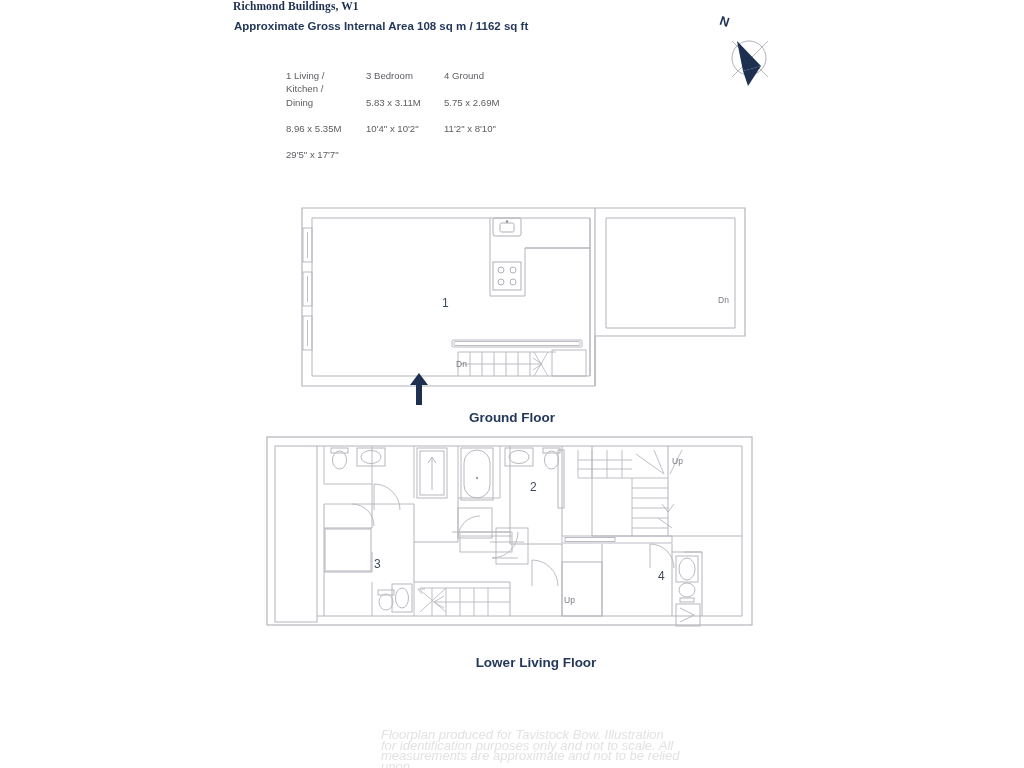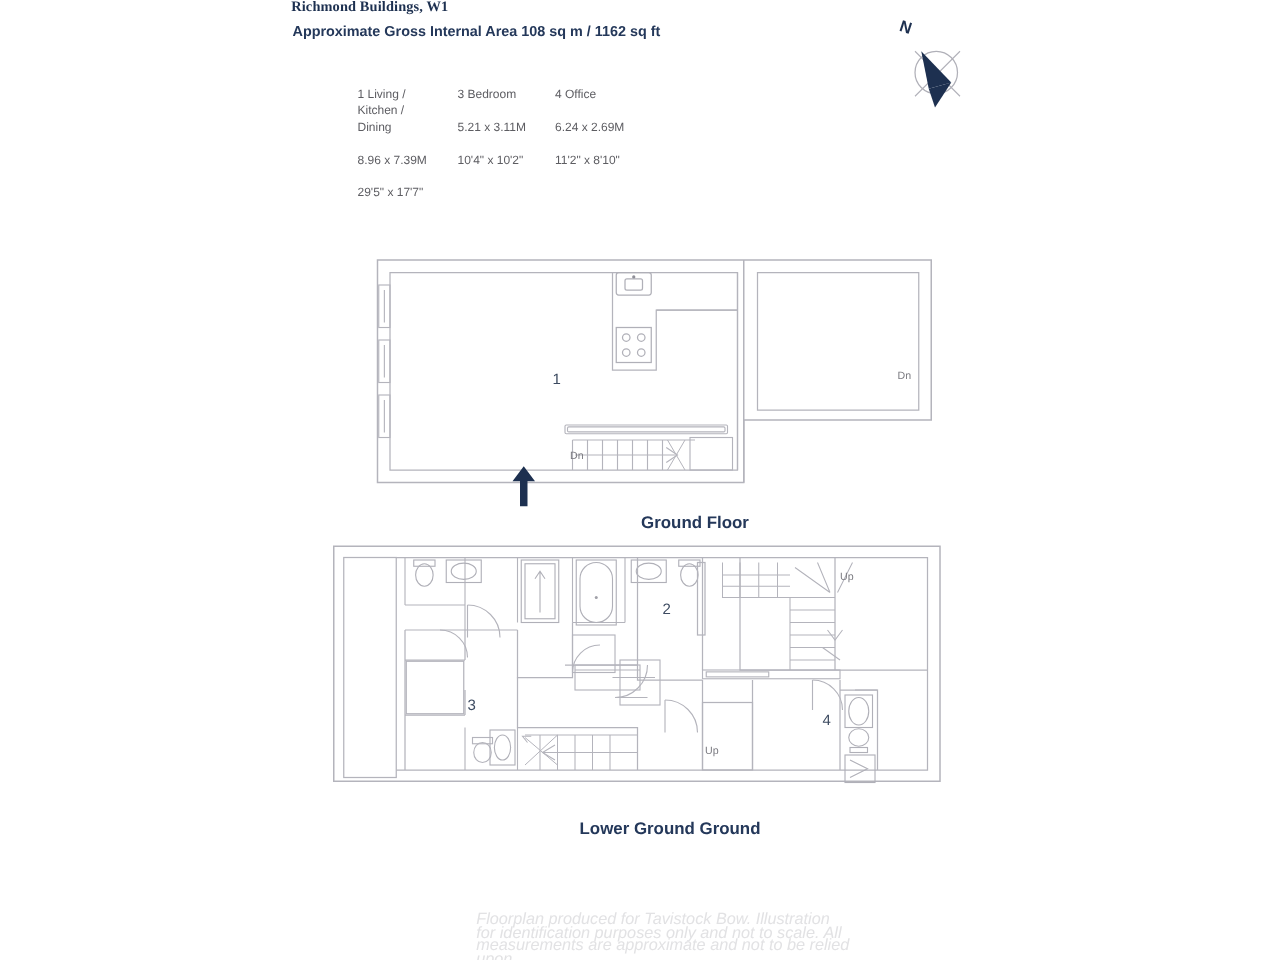--- a/index.html
+++ b/index.html
@@ -118,7 +118,7 @@
       <span class="lg-dimft">10'4" x 10'2"</span>
     </div>
     <div class="legend-col" style="width:80px">
-      <span class="lg-name"><span class="legend-num">4</span> <span>Office</span></span>
+      <span class="lg-name"><span class="legend-num">4</span> <span>Ground</span></span>
       <span class="lg-dim">6.24 x 2.69M</span>
       <span class="lg-dimft">11'2" x 8'10"</span>
     </div>

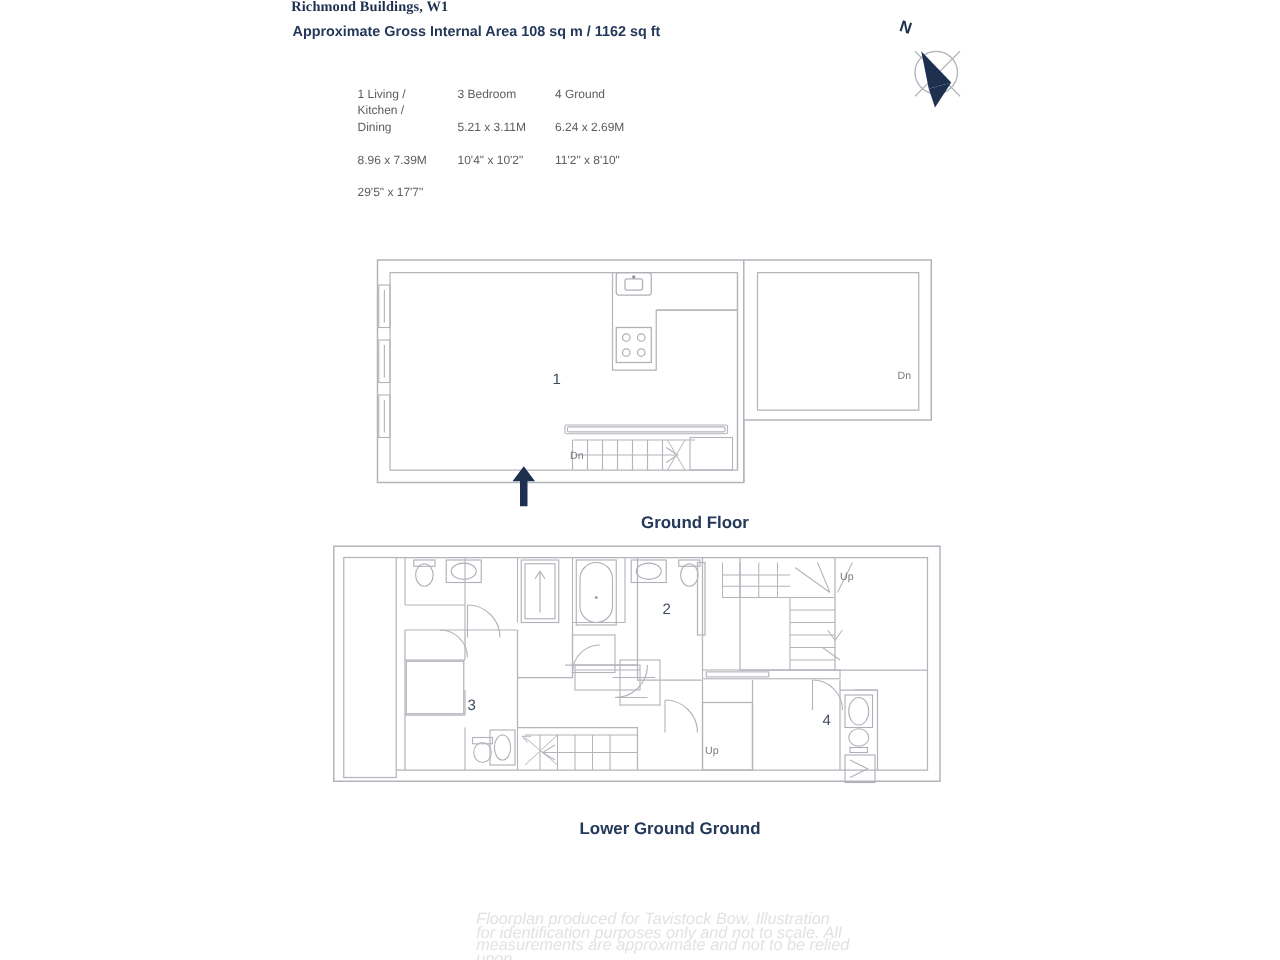--- a/index.html
+++ b/index.html
@@ -114,7 +114,7 @@
     </div>
     <div class="legend-col" style="width:78px">
       <span class="lg-name"><span class="legend-num">3</span> <span>Bedroom</span></span>
-      <span class="lg-dim">5.21 x 3.11M</span>
+      <span class="lg-dim">5.83 x 3.11M</span>
       <span class="lg-dimft">10'4" x 10'2"</span>
     </div>
     <div class="legend-col" style="width:80px">

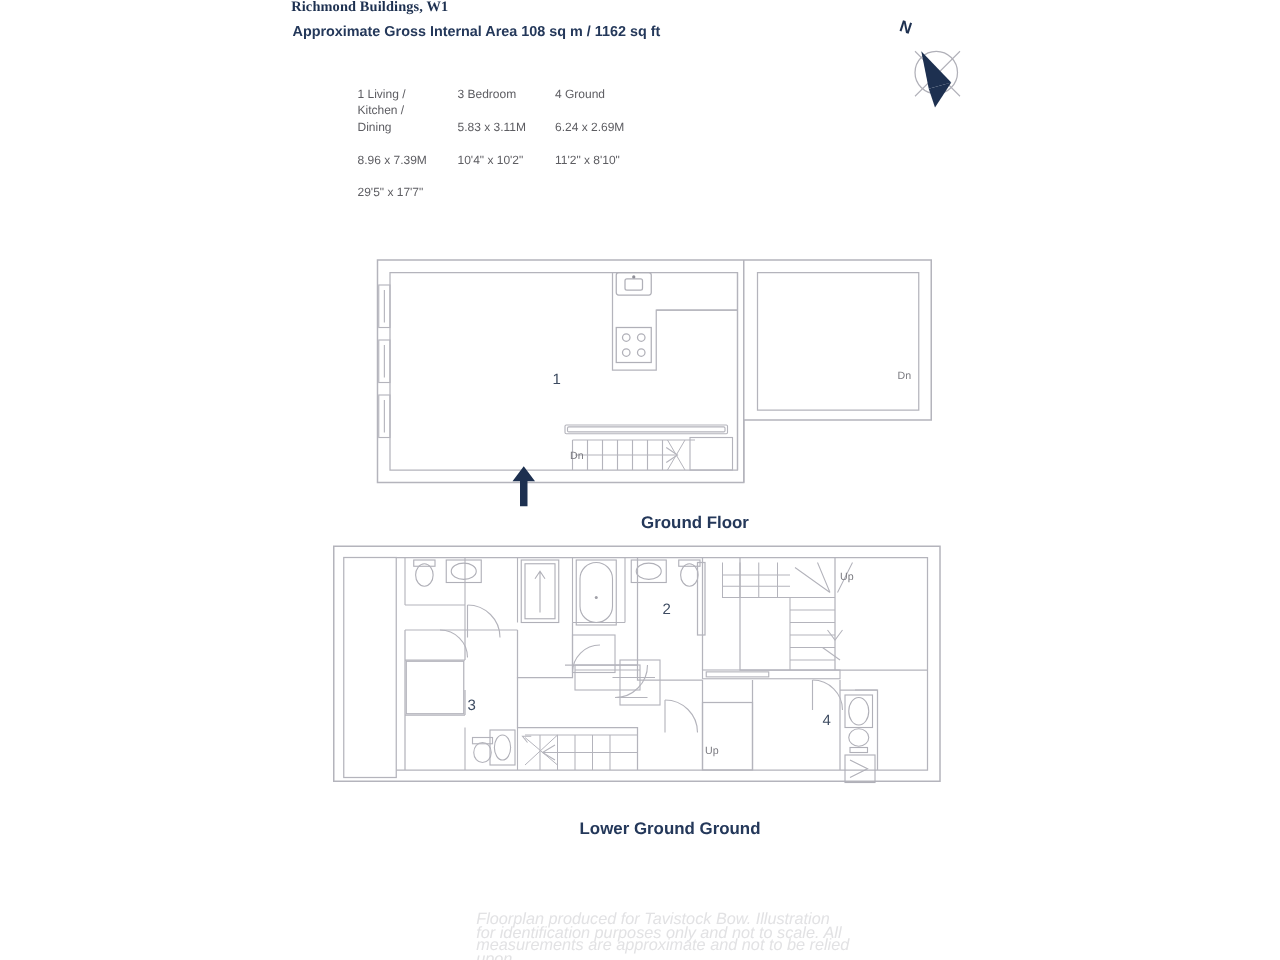--- a/index.html
+++ b/index.html
@@ -119,7 +119,7 @@
     </div>
     <div class="legend-col" style="width:80px">
       <span class="lg-name"><span class="legend-num">4</span> <span>Ground</span></span>
-      <span class="lg-dim">6.24 x 2.69M</span>
+      <span class="lg-dim">5.75 x 2.69M</span>
       <span class="lg-dimft">11'2" x 8'10"</span>
     </div>
   </div>

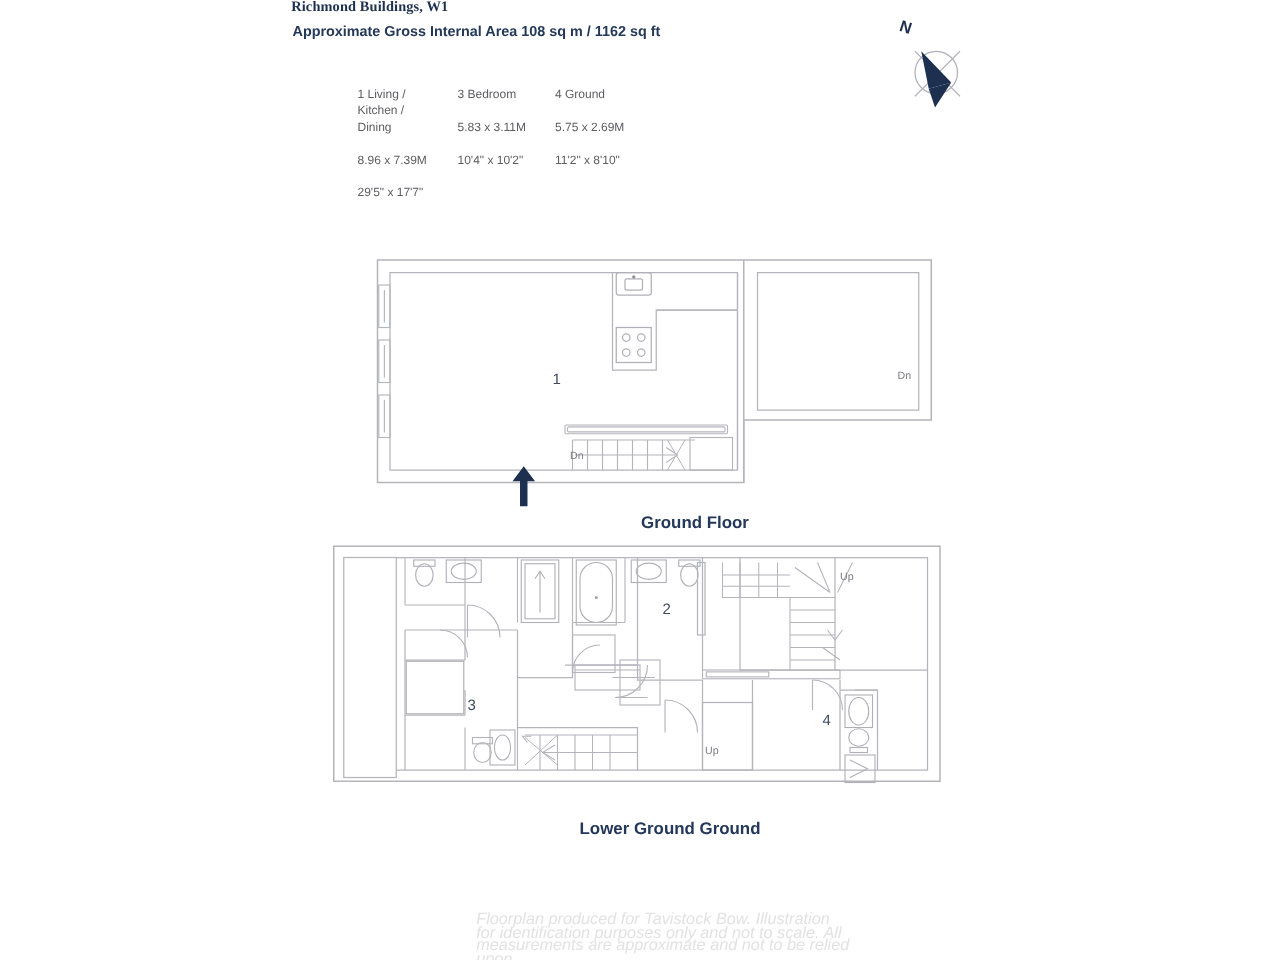--- a/index.html
+++ b/index.html
@@ -109,7 +109,7 @@
       <span class="lg-name"><span class="legend-num">1</span> <span>Living /
 Kitchen /
 Dining</span></span>
-      <span class="lg-dim">8.96 x 7.39M</span>
+      <span class="lg-dim">8.96 x 5.35M</span>
       <span class="lg-dimft">29'5" x 17'7"</span>
     </div>
     <div class="legend-col" style="width:78px">

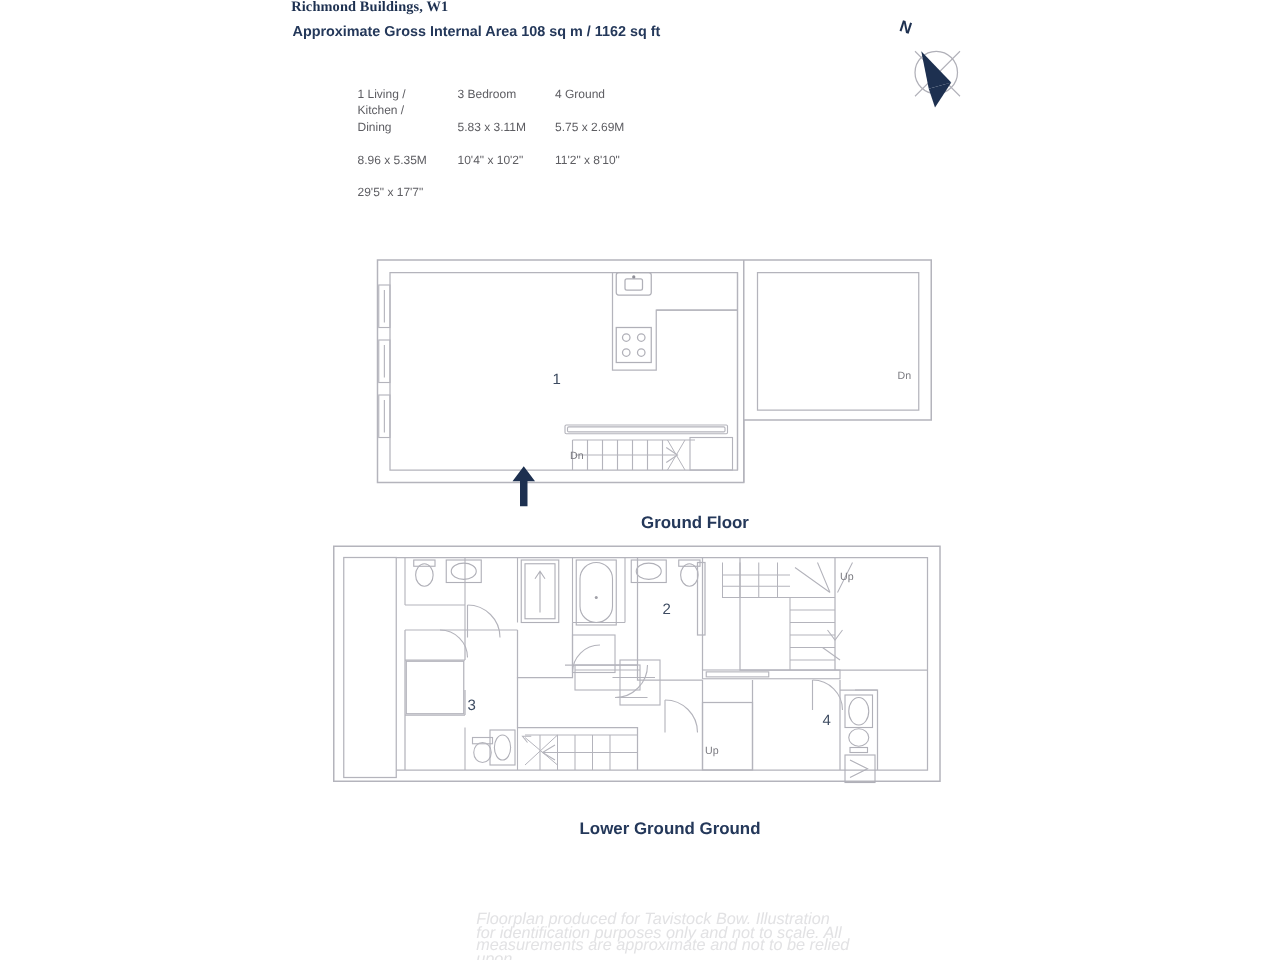--- a/index.html
+++ b/index.html
@@ -229,7 +229,7 @@
     </svg>
   </div>
 
-  <div class="floor-title" style="left:456px; top:410px; width:200px;">Ground Floor</div>
+  <div class="floor-title" style="left:412px; top:410px; width:200px;">Ground Floor</div>
 
   <div class="plan" style="left:262px; top:432px; width:495px; height:198px;">
     <svg width="495" height="198" viewBox="0 0 495 198" shape-rendering="geometricPrecision">

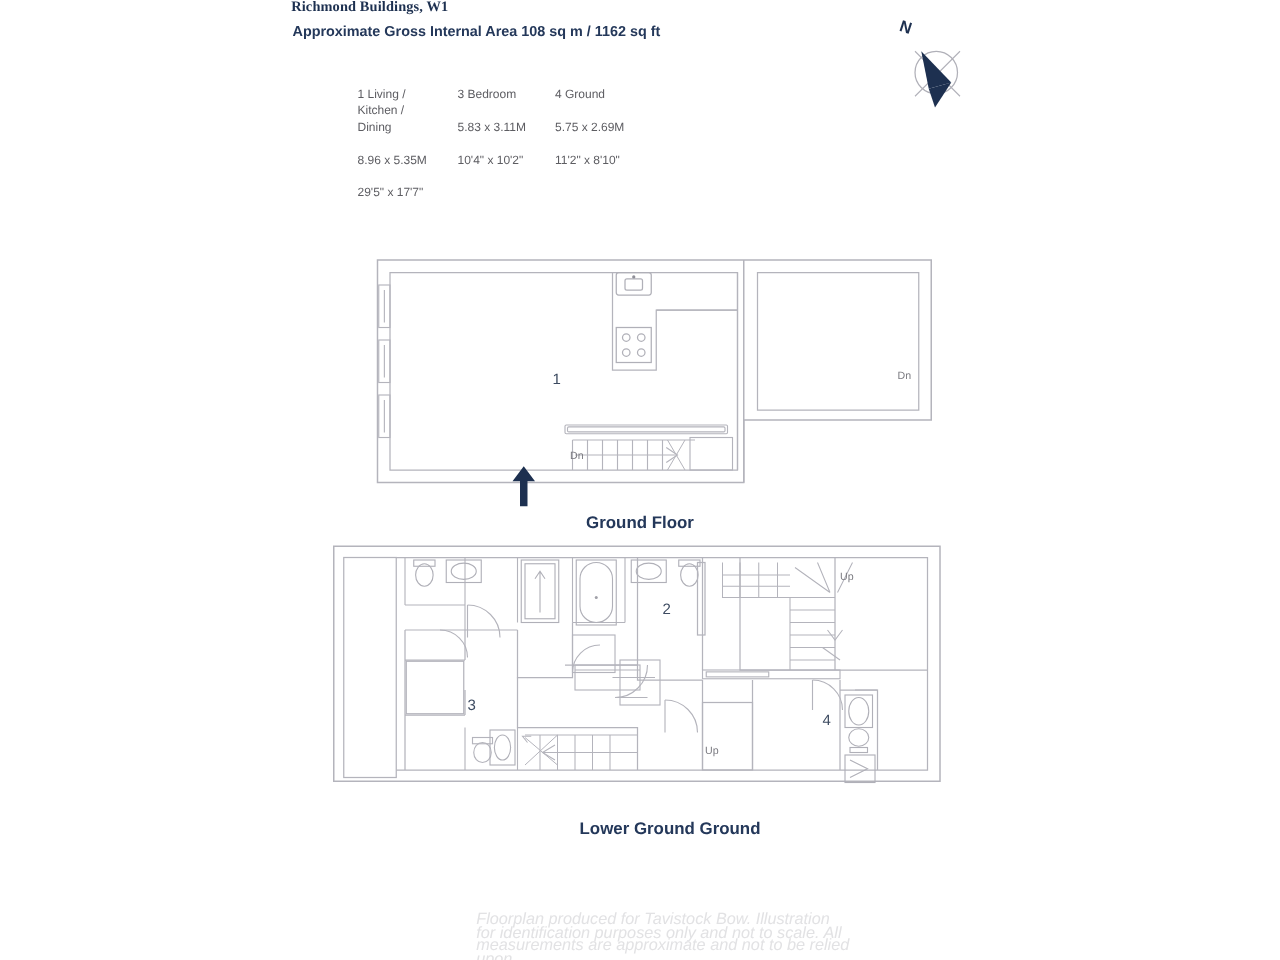--- a/index.html
+++ b/index.html
@@ -402,7 +402,7 @@
     <span class="stair-label" style="left:302px; top:163px;">Up</span>
   </div>
 
-  <div class="floor-title" style="left:436px; top:655px; width:200px;">Lower Ground Ground</div>
+  <div class="floor-title" style="left:436px; top:655px; width:200px;">Lower Living Floor</div>
 
   <div id="disclaimer">Floorplan produced for Tavistock Bow. Illustration for identification purposes only and not to scale. All measurements are approximate and not to be relied upon.</div>
 

